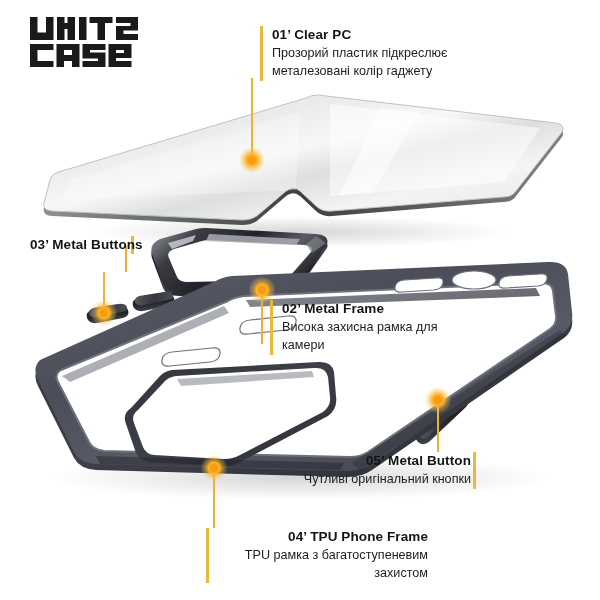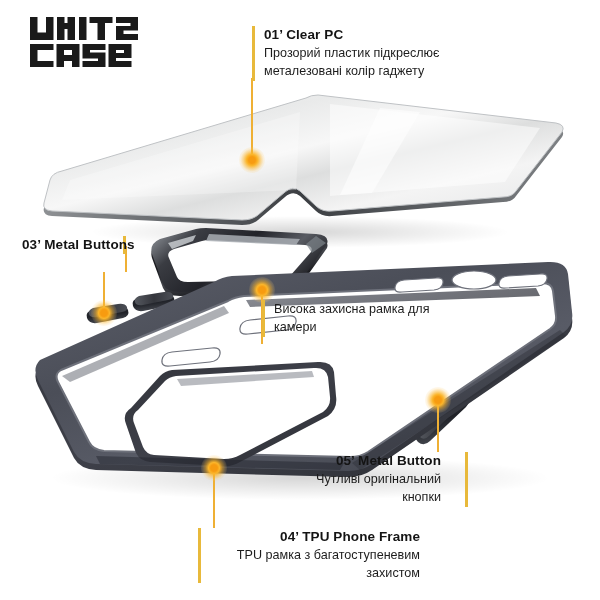--- a/index.html
+++ b/index.html
@@ -17,7 +17,7 @@
   #logo { position:absolute; left:28px; top:14px; width:150px; height:56px; }
 
   
-  .ann { position:absolute; }
+  .ann { position:absolute;margin-left:8px; }
   .ann .head {
     font-size:13.5px; font-weight:bold; color:#141414;
     letter-spacing:.1px; line-height:1.32; white-space:nowrap;

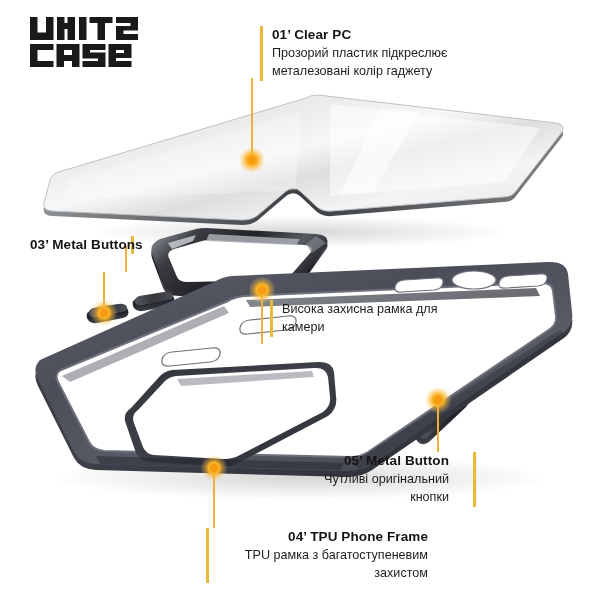--- a/index.html
+++ b/index.html
@@ -26,7 +26,7 @@
     font-size:12.6px; color:#1d1d1d; line-height:1.42; margin-top:1px;
   }
   .ann.left-bar  { border-left:3px solid #E8B93B;  padding-left:9px; text-align:left; }
-  .ann.right-bar { border-right:3px solid #E8B93B; padding-right:24px; text-align:right; }
+  .ann.right-bar { border-right:3px solid #E8B93B; padding-right:2px; text-align:right; }
 
   #ann01 { left:252px; top:26px;  width:232px; }
   #ann03a{ left:22px;  top:236px; width:104px; }

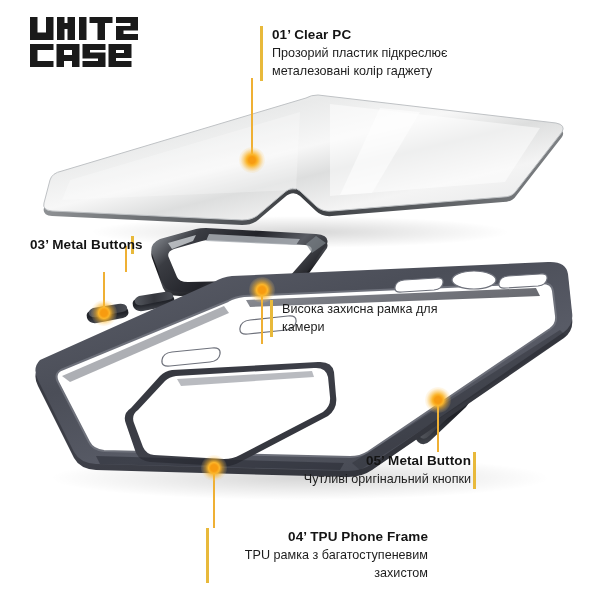--- a/index.html
+++ b/index.html
@@ -260,6 +260,7 @@
   </div>
 
   <div class="ann left-bar" id="ann02">
+    <div class="head">02’ Metal Frame</div>
     <div class="body">Висока захисна рамка для камери</div>
   </div>
 

